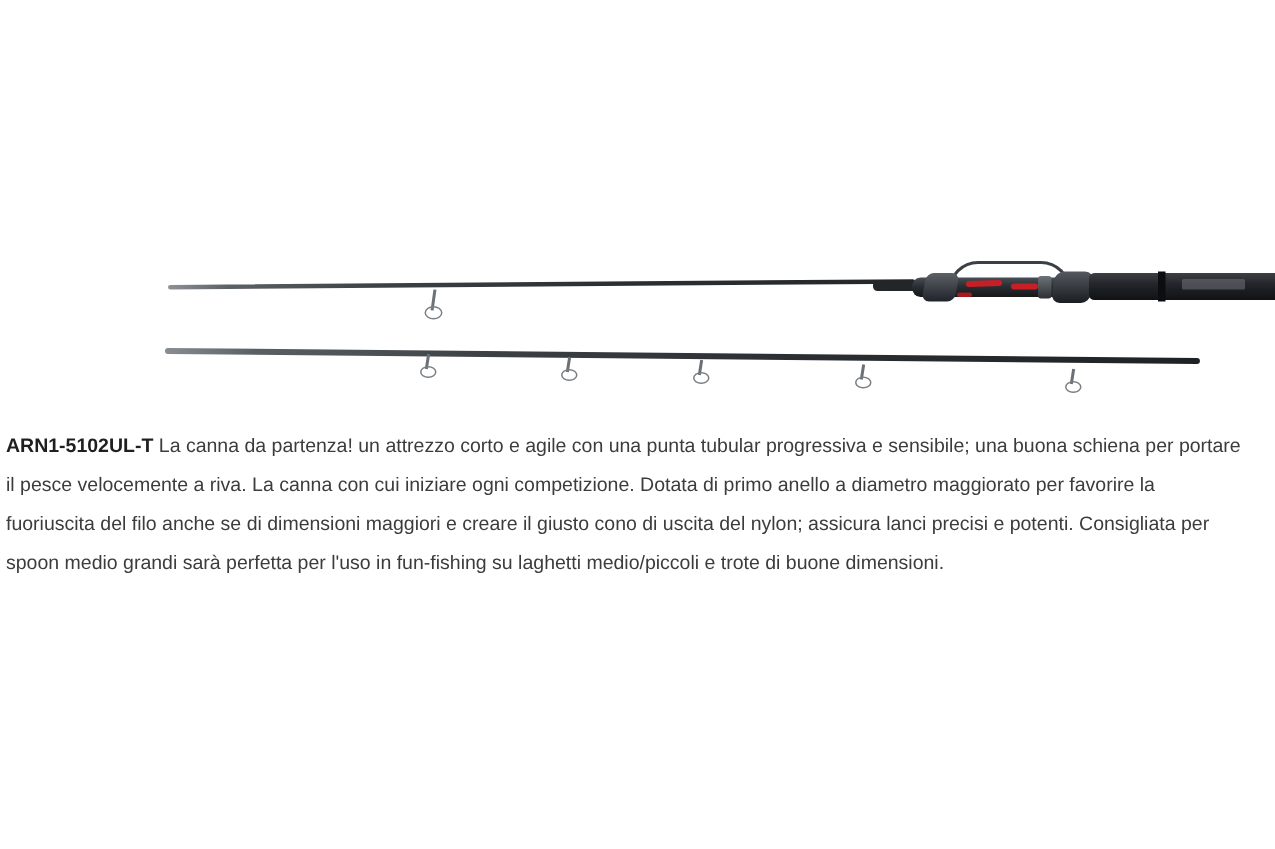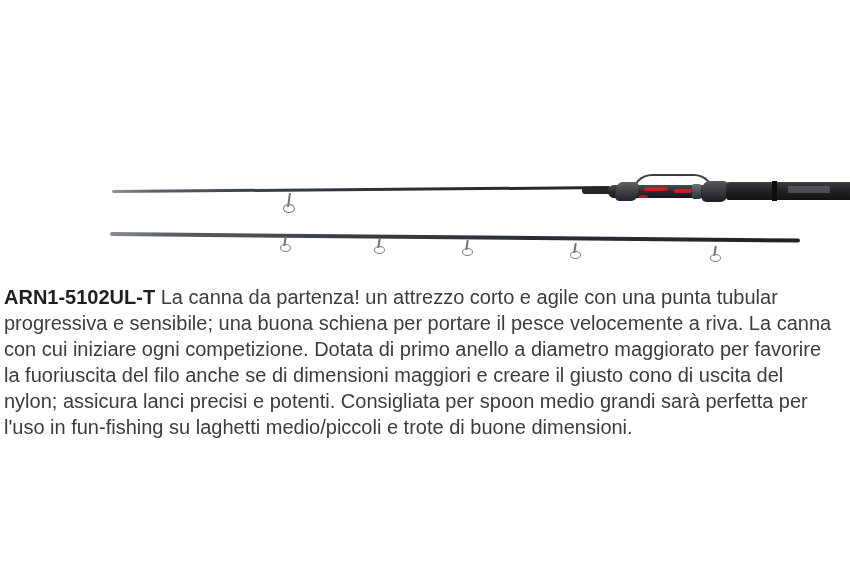--- a/index.html
+++ b/index.html
@@ -244,7 +244,7 @@
     top: 284px;
     width: 828px;
     padding: 0 8px 0 4px;
-    font-size: 20px;
+    font-size: 13px;
     line-height: 26px;
     color: #3c3c3c;
     text-align: left;

